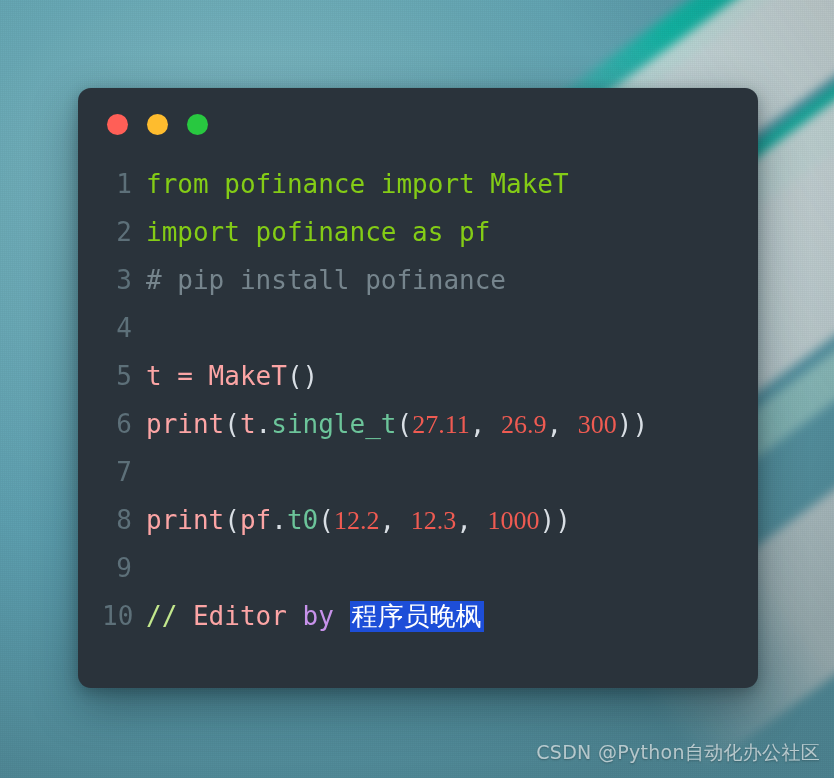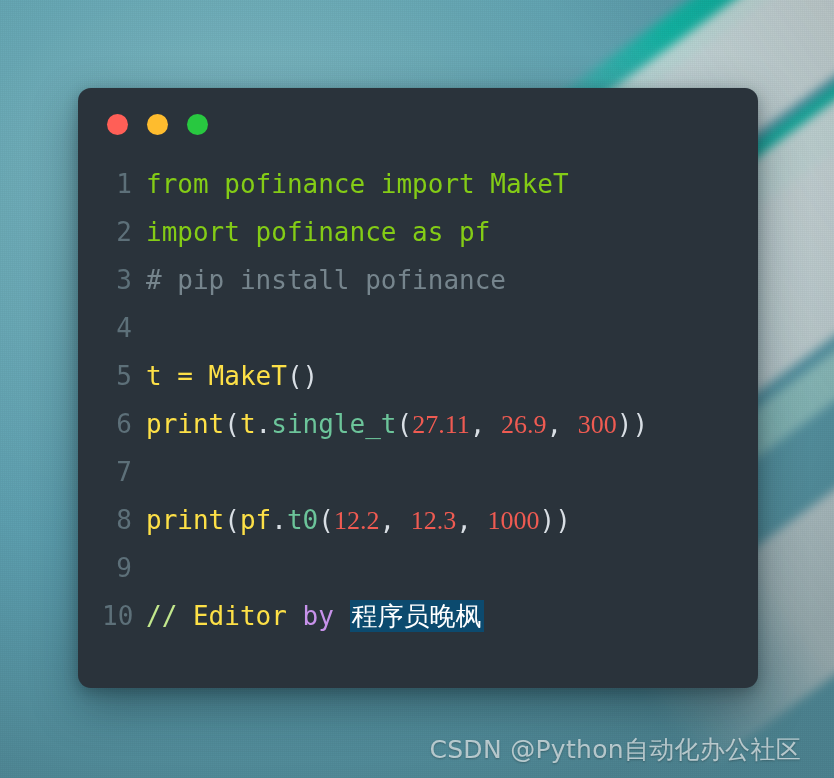--- a/index.html
+++ b/index.html
@@ -138,7 +138,7 @@
 
   
   .t-kw    { color: #84cc16; }   
-  .t-blue  { color: #fde047; }
+  .t-blue  { color: #fca5a5; }
   .t-plain { color: #d8dee4; }   
   .t-comm  { color: #76858d; }   
   .t-fn    { color: #6cc49a; }   

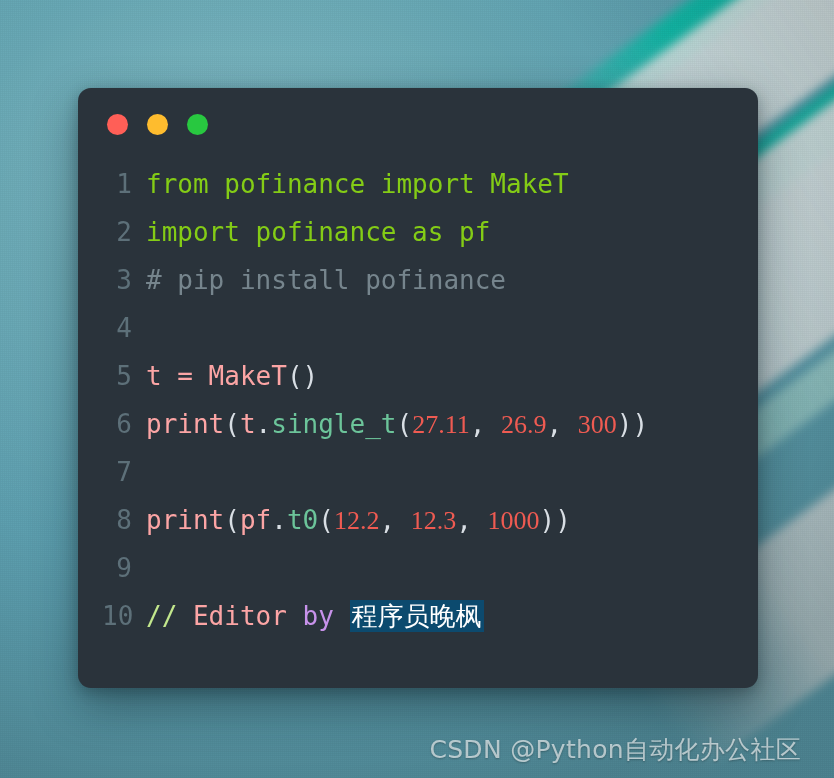--- a/index.html
+++ b/index.html
@@ -146,9 +146,9 @@
   .t-slash { color: #c3e88d; }   
   .t-by    { color: #c792ea; }   
   .hl {
-    background: #0c4a6e;
+    background: #1d4ed8;
     color: #ffffff;
-    font-family: Liberation Sans, sans-serif;
+    font-family: Liberation Serif, serif;
     padding: 1px 2px;
   }
 

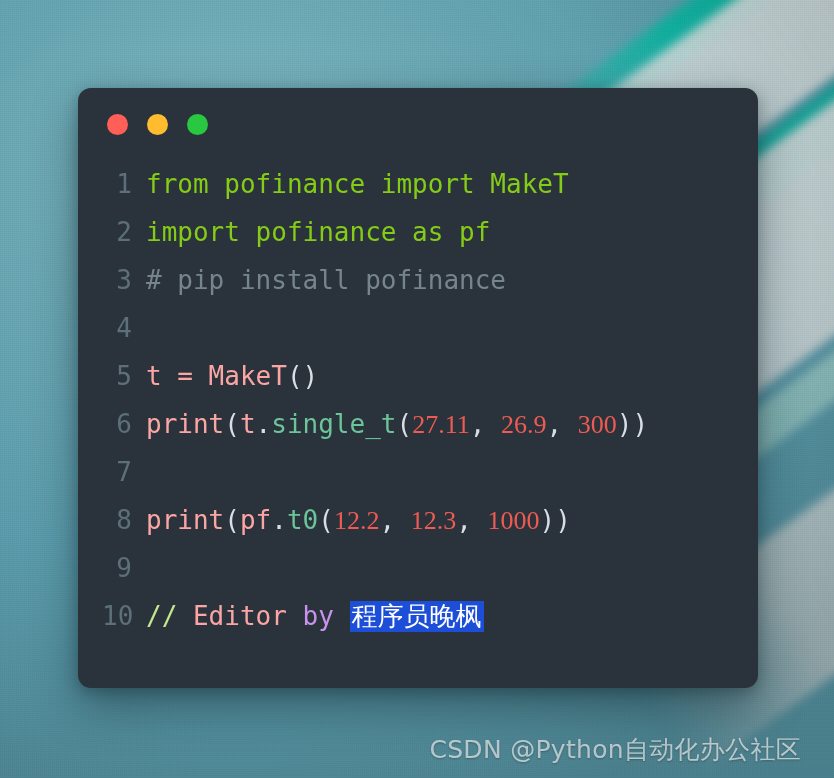--- a/index.html
+++ b/index.html
@@ -155,10 +155,10 @@
   
   .watermark {
     position: absolute;
-    right: 33px;
+    right: 14px;
     bottom: 12px;
     font-family: "DejaVu Sans", sans-serif;
-    font-size: 25px;
+    font-size: 19px;
     color: rgba(255,255,255,0.62);
     text-shadow: 0 1px 2px rgba(0,0,0,0.25);
     letter-spacing: 0.3px;

